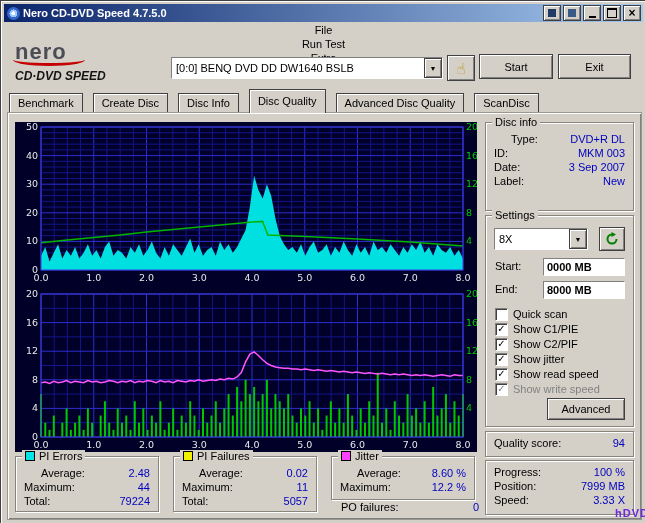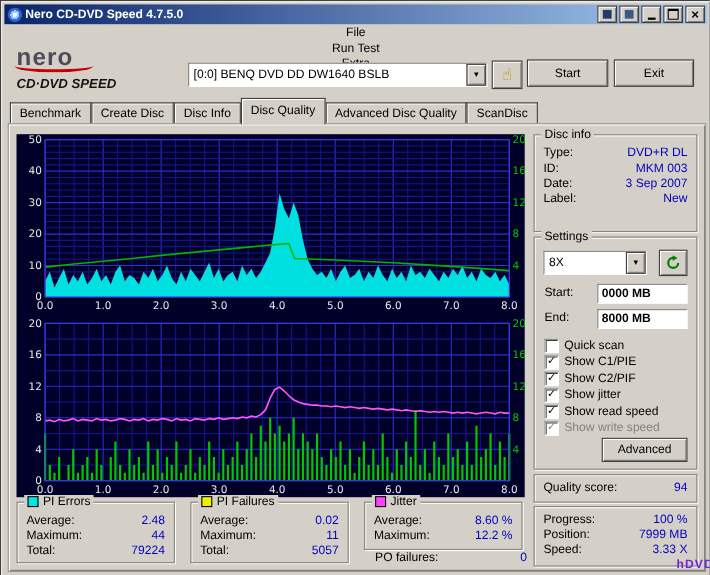--- a/index.html
+++ b/index.html
@@ -44,7 +44,7 @@
   
   .tabs{position:absolute;left:8px;top:90px;height:22px;display:flex;align-items:flex-end;}
   .tab{font-size:11px;padding:3px 8px 3px 8px;background:#d4d0c8;border:1px solid #404040;border-bottom:none;
-       box-shadow:inset 1px 1px 0 #fff;margin-right:0;height:13px;}
+       box-shadow:inset 1px 1px 0 #fff;margin-right:10px;height:13px;}
   .tab.active{padding-top:5px;height:15px;position:relative;z-index:3;}
   
   .content{position:absolute;left:6px;top:111px;width:633px;height:406px;background:#d4d0c8;

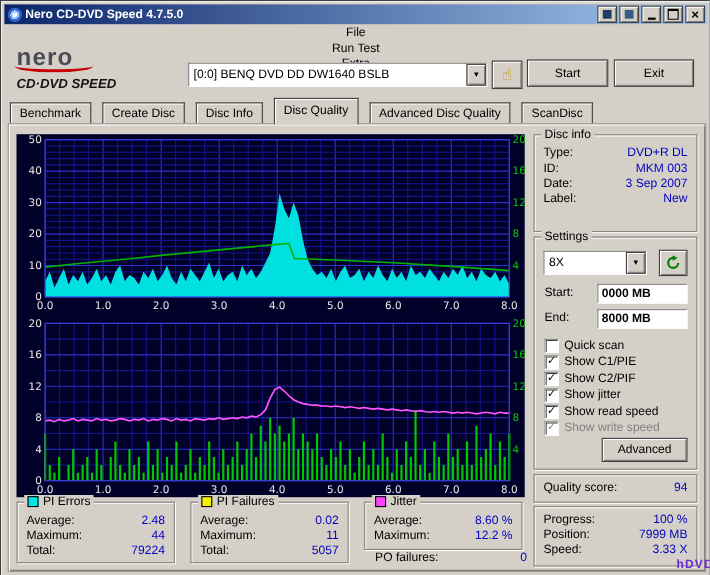--- a/index.html
+++ b/index.html
@@ -60,7 +60,7 @@
   .row{display:flex;justify-content:space-between;align-items:center;padding:1px 8px;font-size:11px;}
   .row .lbl{color:#000;}
   .row .val{color:#0000bf;}
-  .first-row{margin-top:9px;}
+  .first-row{margin-top:9px;margin-left:17px;}
   
   .combo.speed{position:absolute;left:8px;top:12px;width:92px;height:20px;}
   .btn.refresh{position:absolute;right:8px;top:11px;width:24px;height:22px;}

